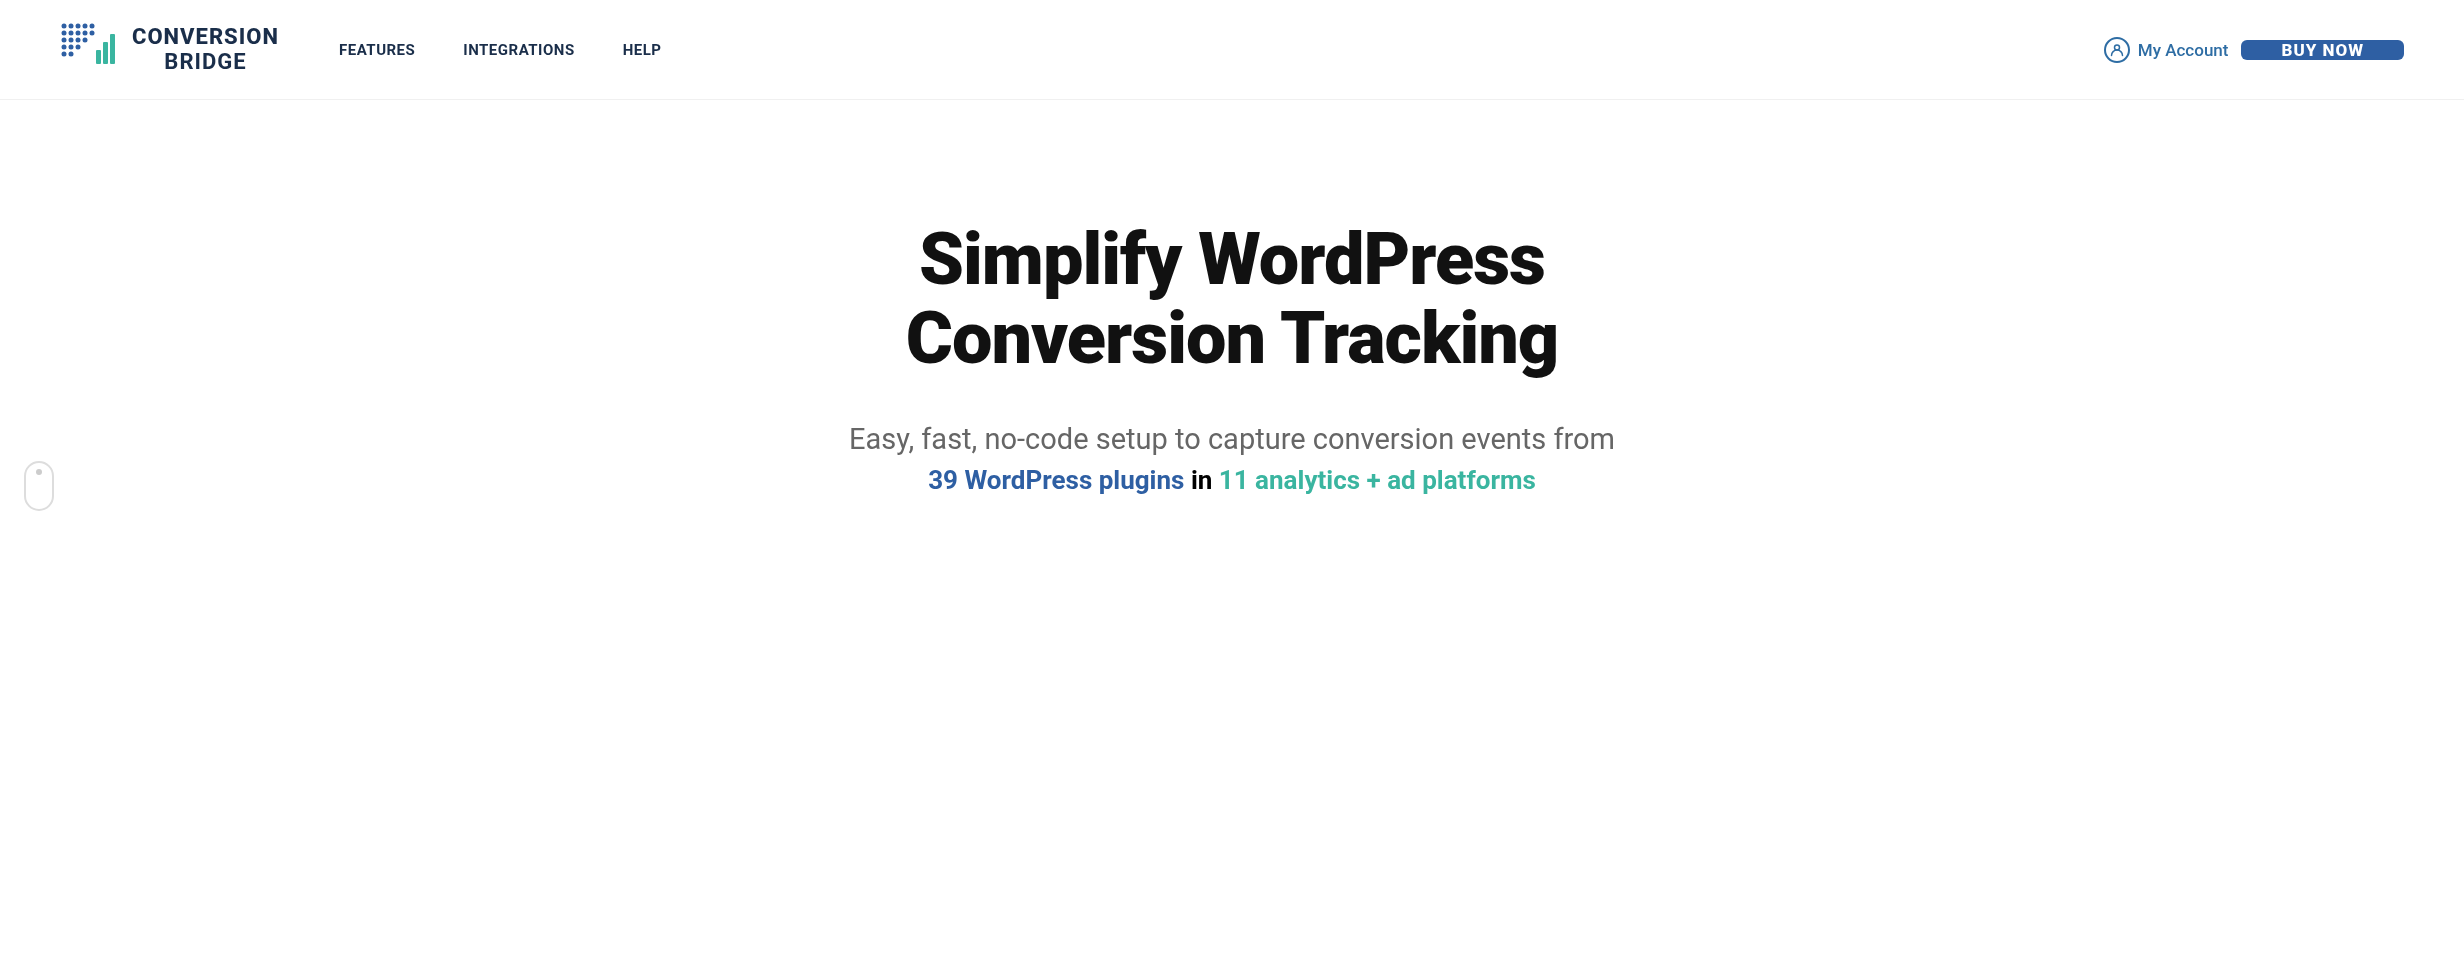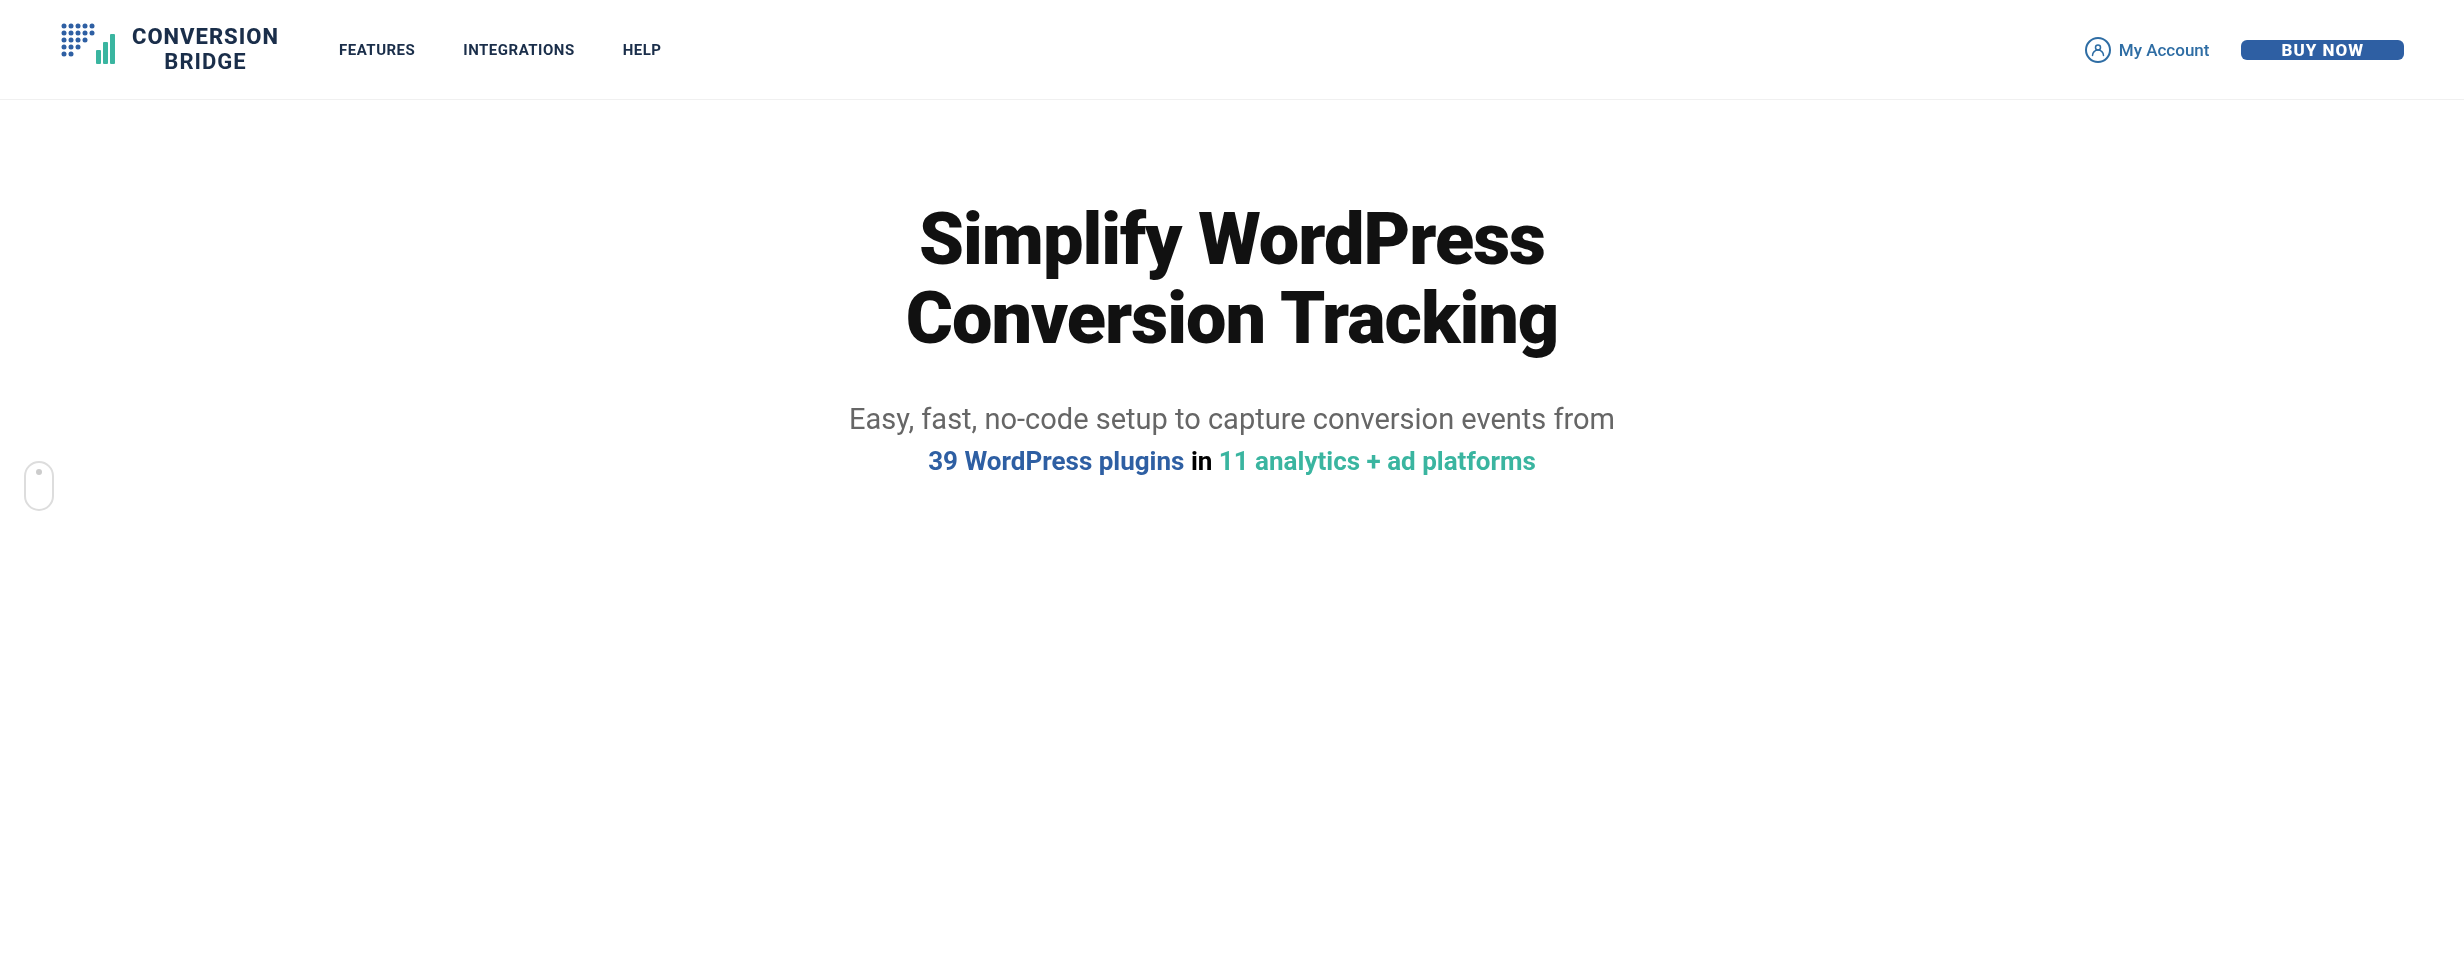--- a/index.html
+++ b/index.html
@@ -84,7 +84,7 @@
     .header-right {
       display: flex;
       align-items: center;
-      gap: 32px;
+      gap: 13px;
     }
 
     .my-account-link {

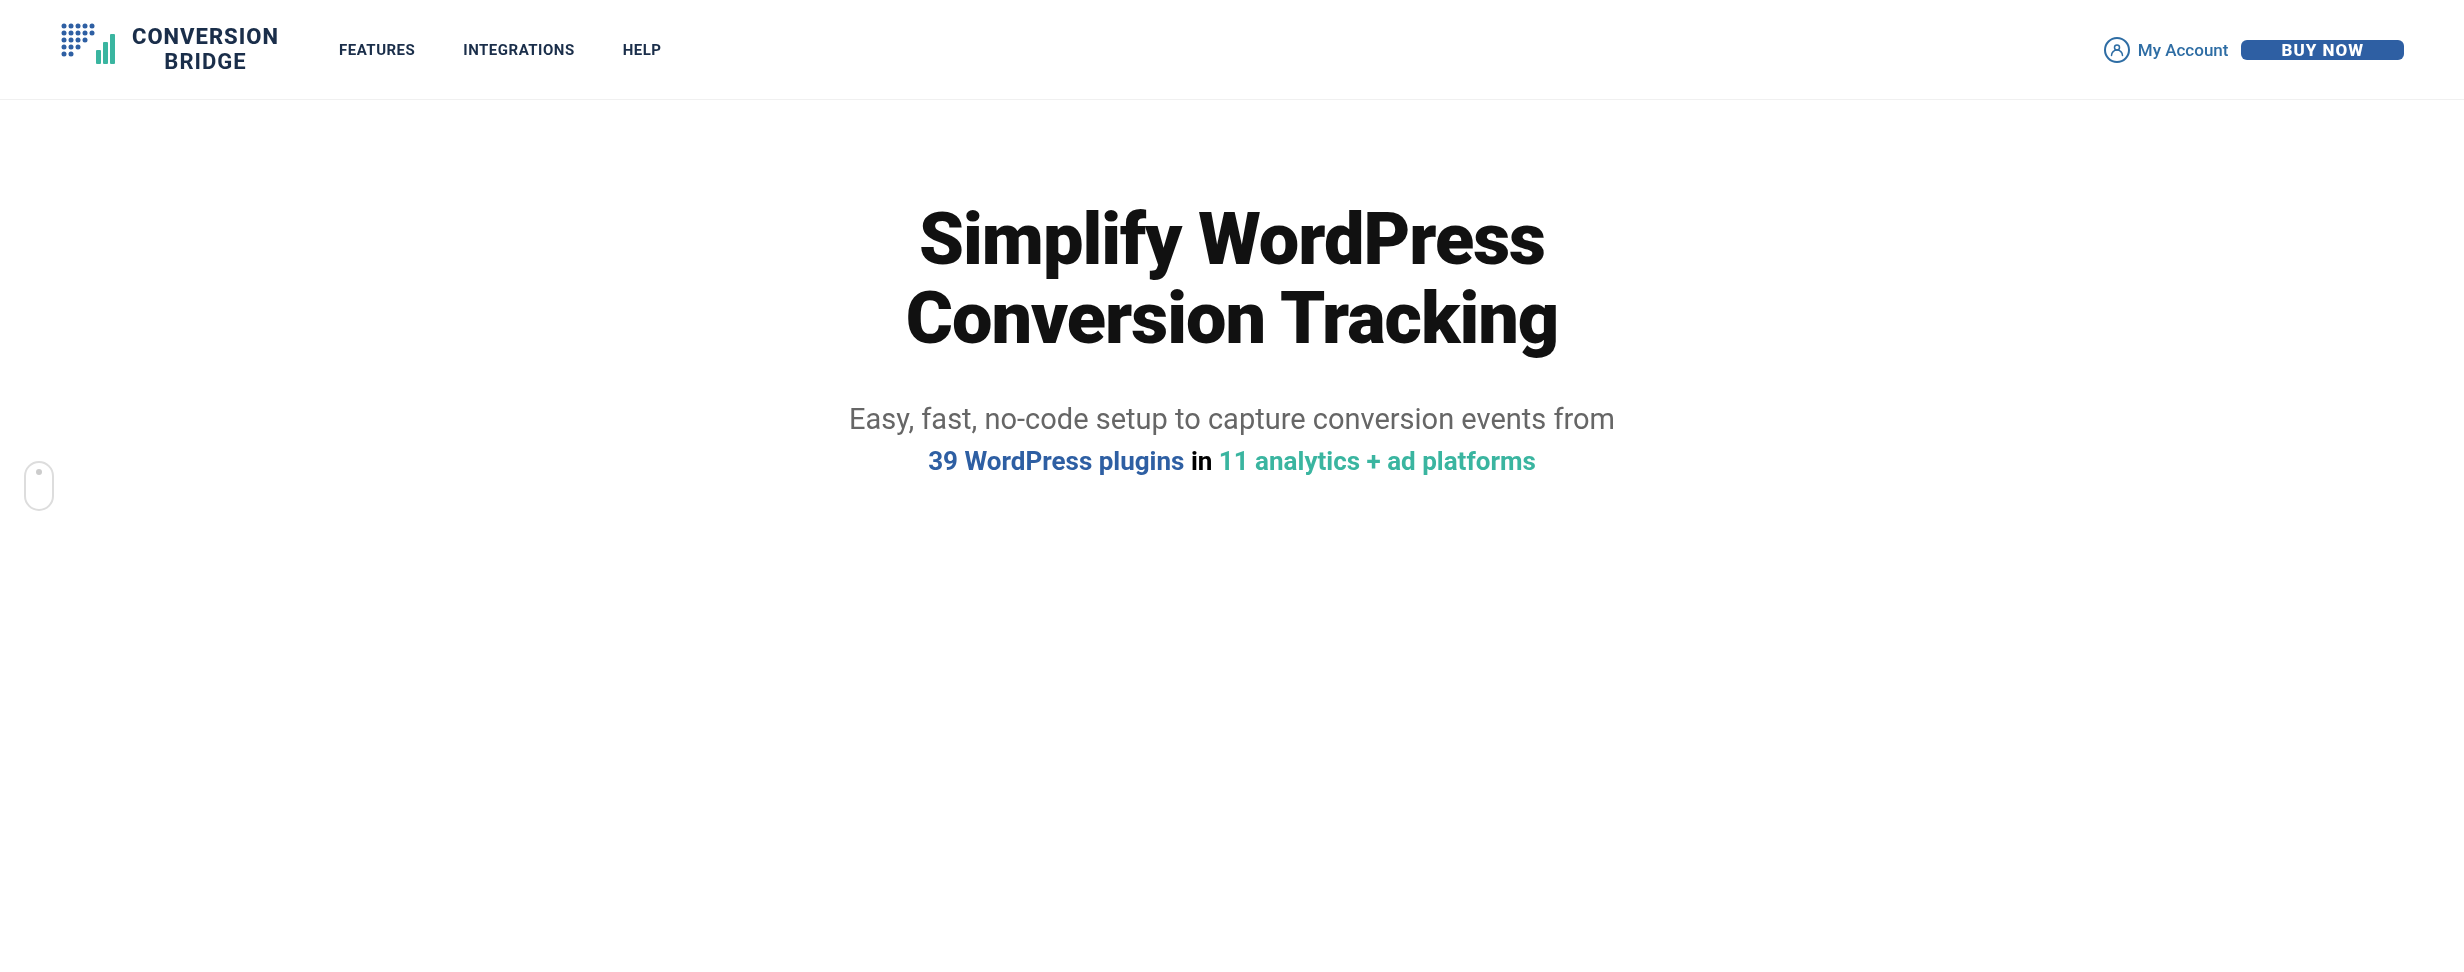--- a/index.html
+++ b/index.html
@@ -133,6 +133,7 @@
       display: flex;
       flex-direction: column;
       align-items: center;
+      justify-content: center;
       padding: 100px 40px 80px;
       text-align: center;
       min-height: 500px;

